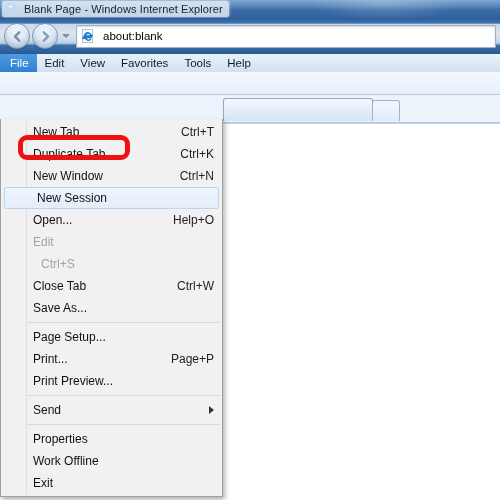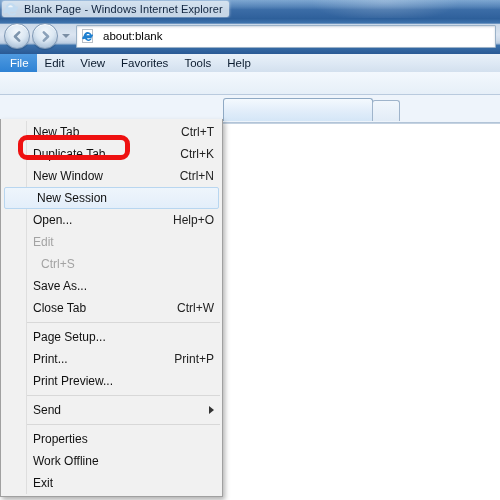--- a/index.html
+++ b/index.html
@@ -397,15 +397,15 @@
     </div>
 
     <div class="mrow">
-      <span class="label">Save As...</span>
-      <span class="accel"></span>
-    </div>
-
-    <div class="mrow">
       <span class="label">Close Tab</span>
       <span class="accel">Ctrl+W</span>
     </div>
 
+    <div class="mrow">
+      <span class="label">Save As...</span>
+      <span class="accel"></span>
+    </div>
+
     <div class="msep"></div>
 
     <div class="mrow">

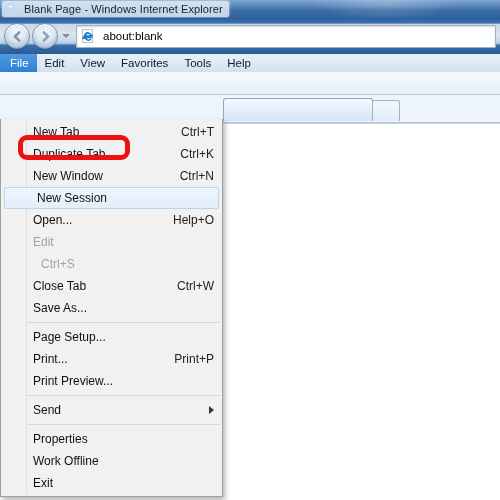--- a/index.html
+++ b/index.html
@@ -415,7 +415,7 @@
 
     <div class="mrow">
       <span class="label">Print...</span>
-      <span class="accel">Print+P</span>
+      <span class="accel">Page+P</span>
     </div>
 
     <div class="mrow">

